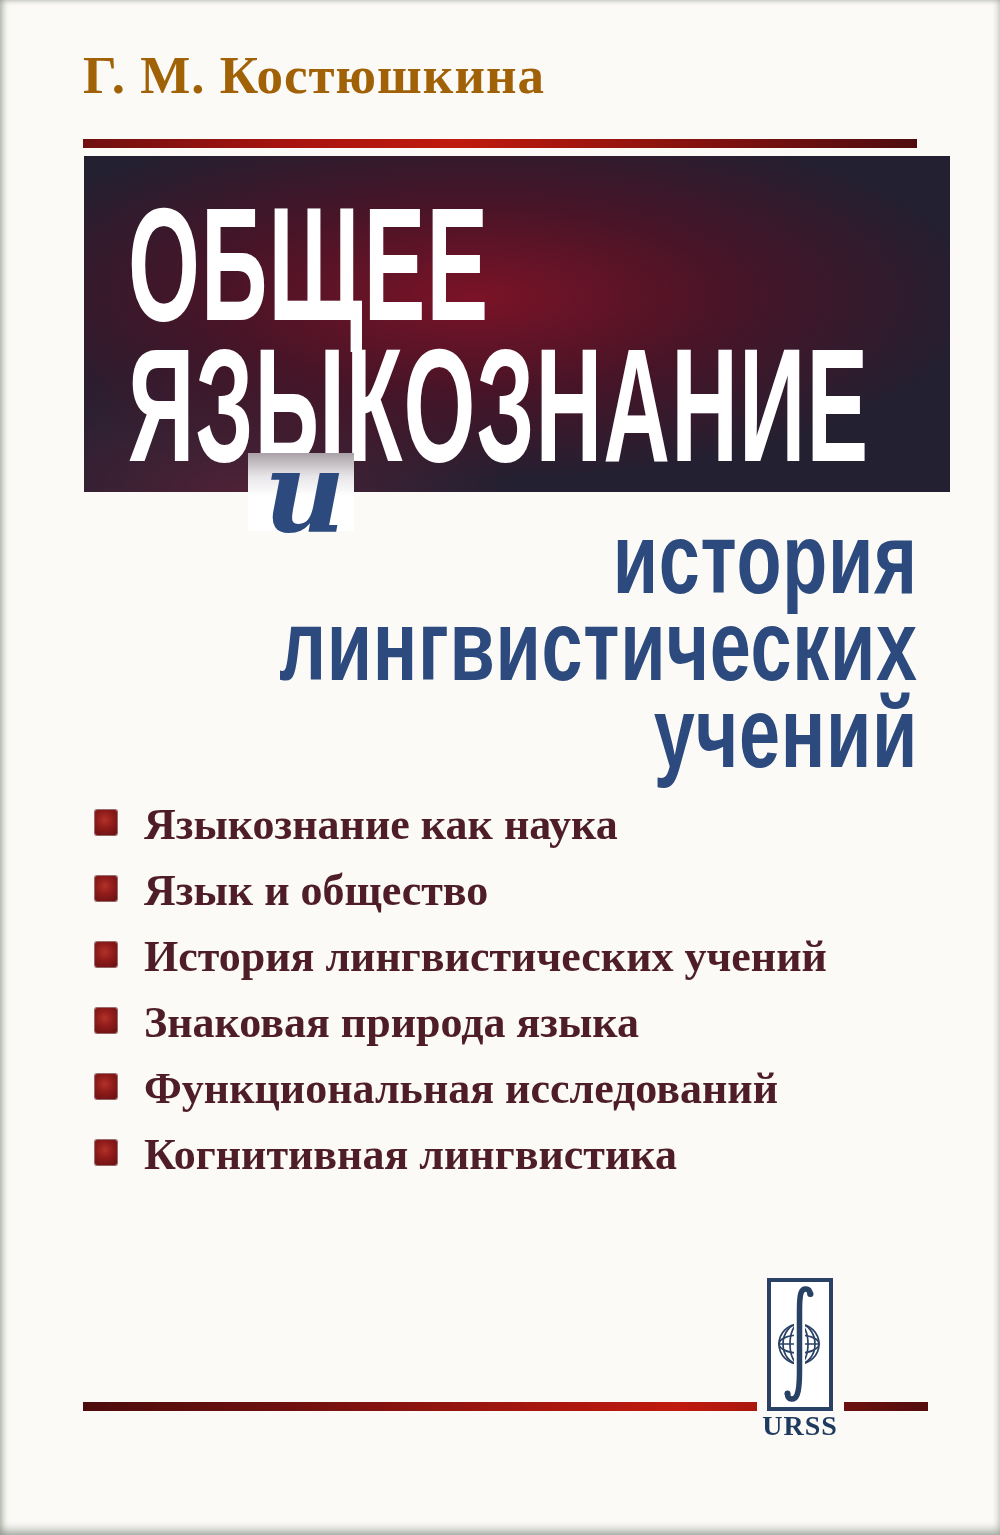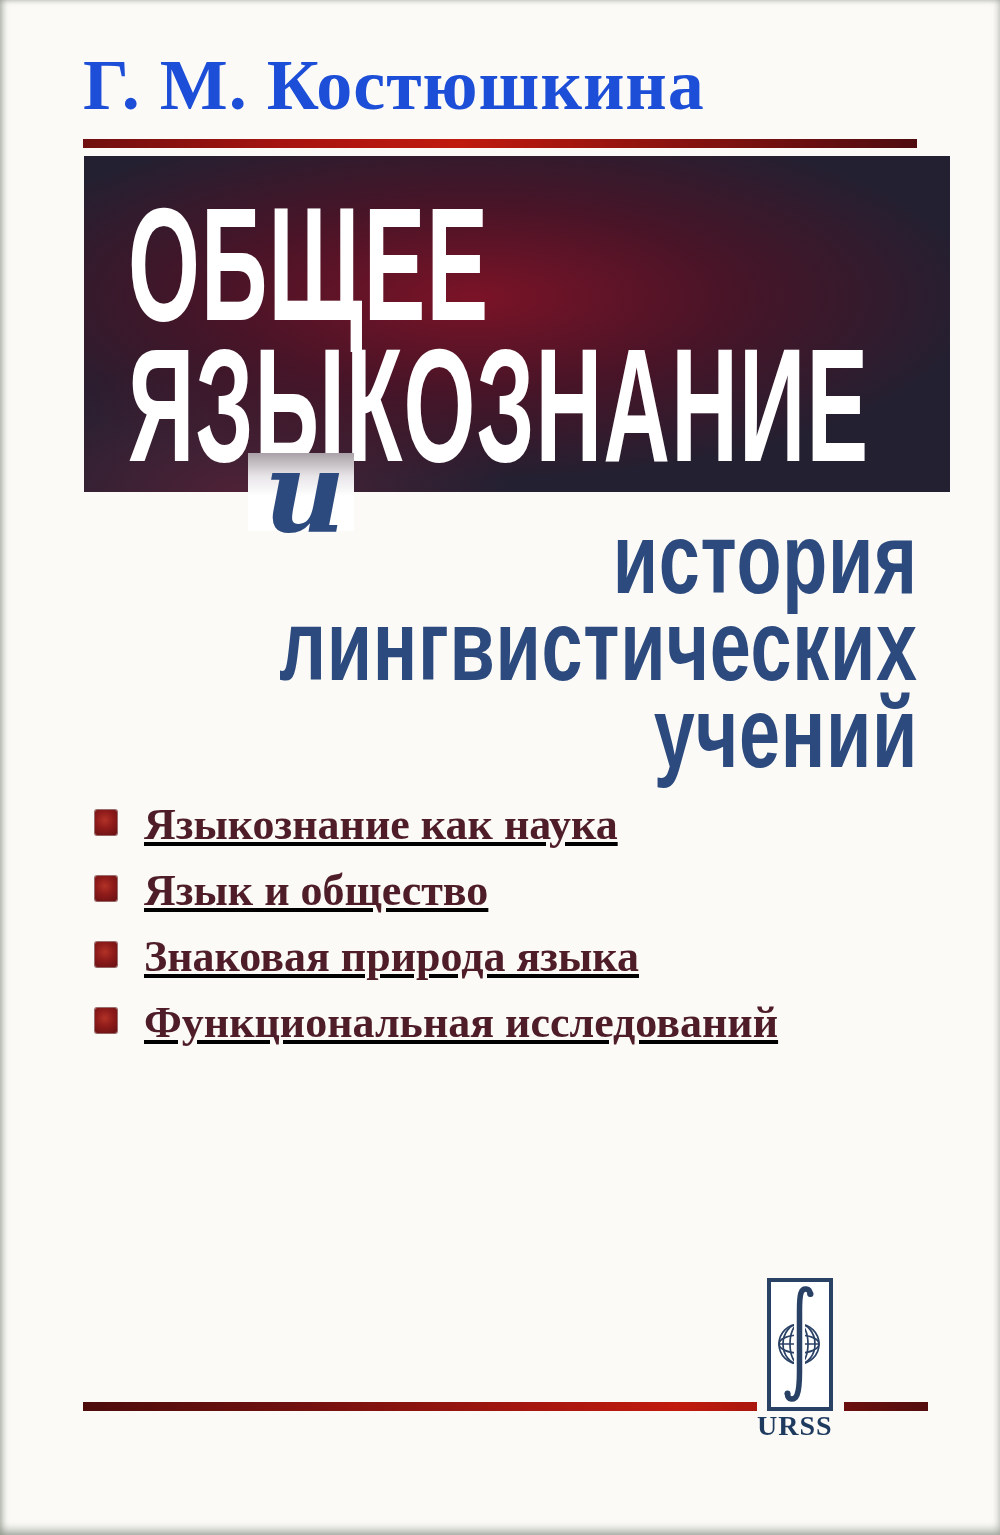--- a/index.html
+++ b/index.html
@@ -18,8 +18,8 @@
   }
   .author{
     position:absolute;left:83px;top:49px;
-    font-size:72px;font-weight:bold;line-height:1;
-    letter-spacing:1px;color:#1d4ed8;white-space:nowrap;
+    font-size:53px;font-weight:bold;line-height:1;
+    letter-spacing:1px;color:#a16207;white-space:nowrap;
   }
   .top-rule{
     position:absolute;left:83px;top:139px;width:834px;height:9px;

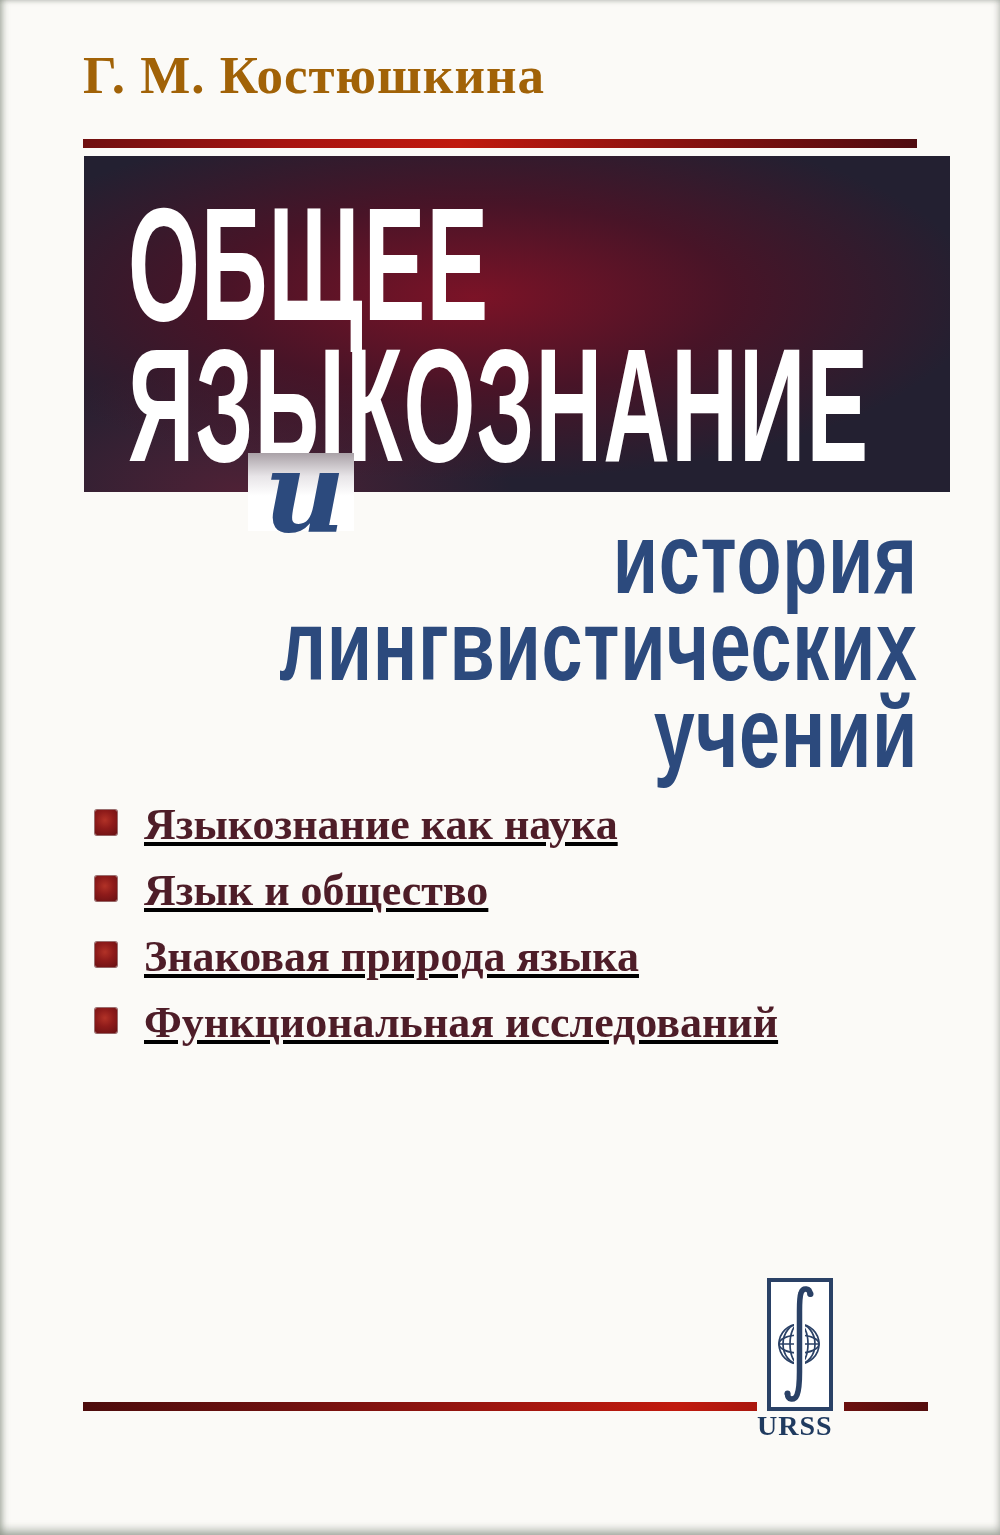--- a/index.html
+++ b/index.html
@@ -62,7 +62,7 @@
   .subtitle-line.s2{top:595px;}
   .subtitle-line.s3{top:682px;}
   .topics{
-    position:absolute;left:95px;top:800px;width:780px;text-decoration:underline;
+    position:absolute;left:95px;top:800px;width:780px;
   }
   .topic{
     display:flex;align-items:flex-start;

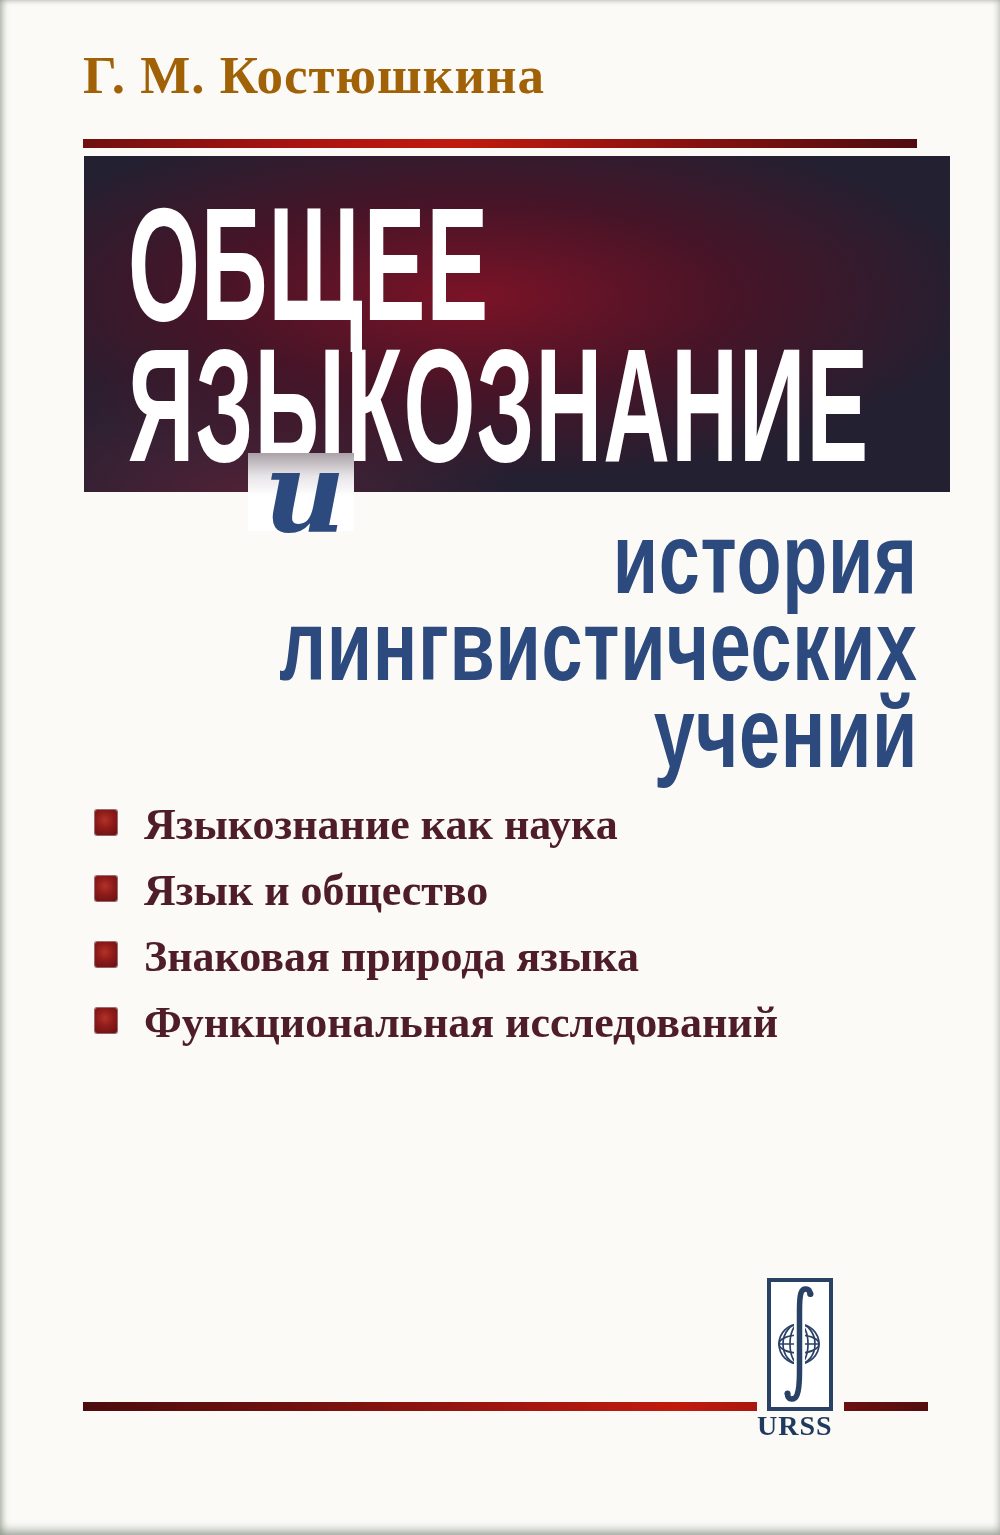--- a/index.html
+++ b/index.html
@@ -131,6 +131,10 @@
     </div>
     <div class="topic">
       <span class="bullet"></span>
+      <span class="topic-label">История лингвистических учений</span>
+    </div>
+    <div class="topic">
+      <span class="bullet"></span>
       <span class="topic-label">Знаковая природа языка</span>
     </div>
     <div class="topic">

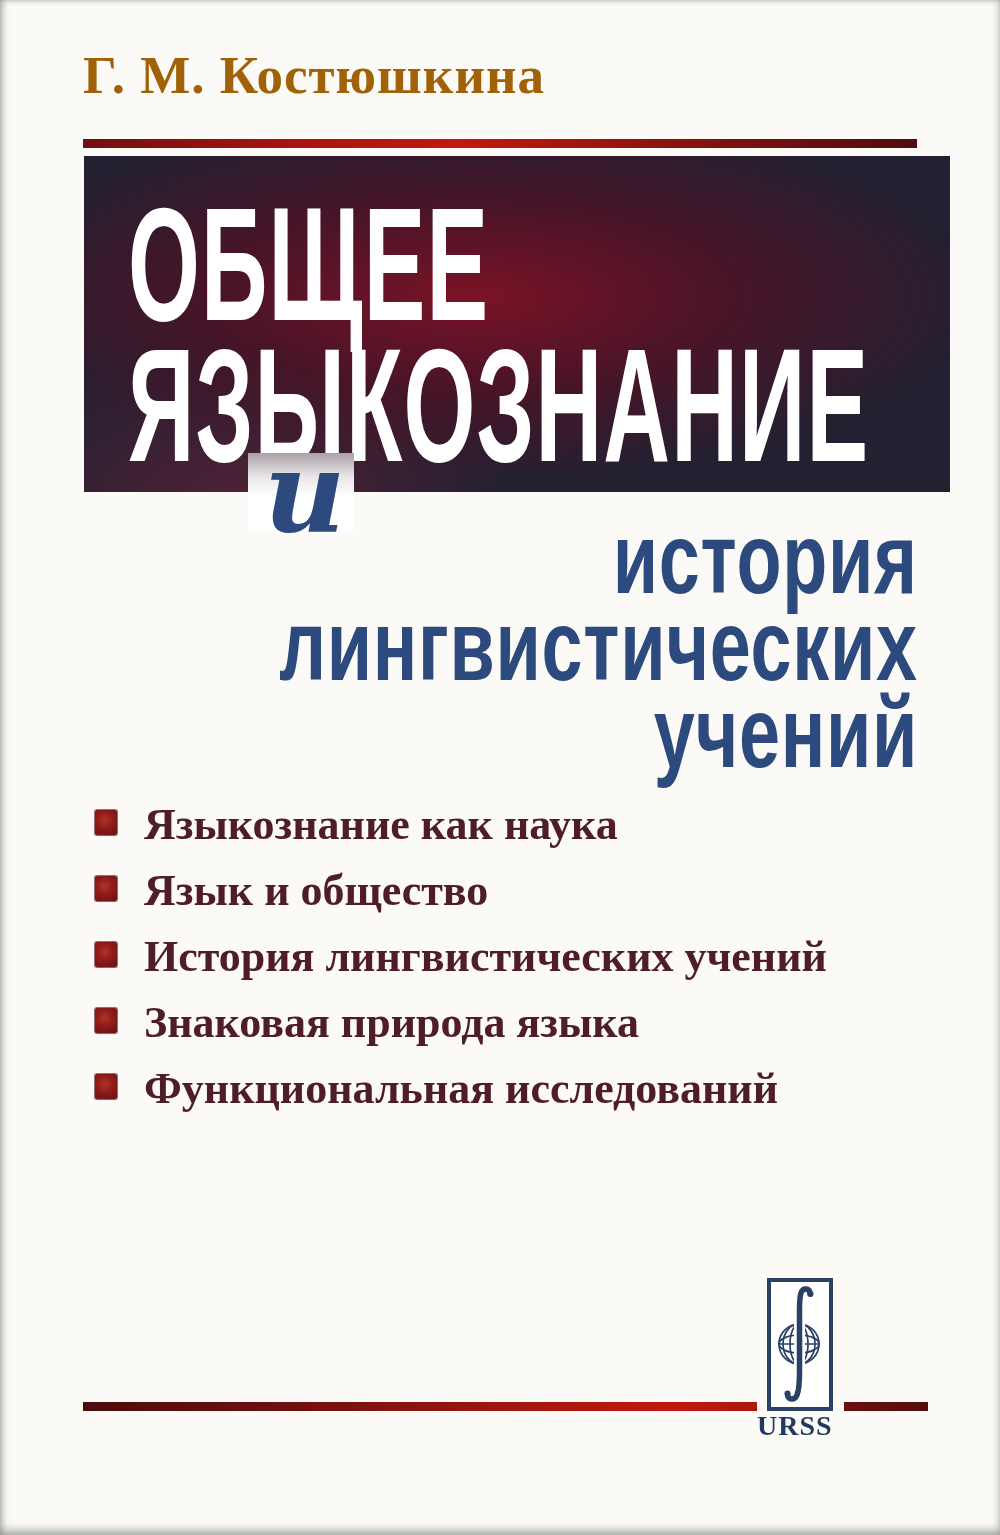--- a/index.html
+++ b/index.html
@@ -141,6 +141,10 @@
       <span class="bullet"></span>
       <span class="topic-label">Функциональная исследований</span>
     </div>
+    <div class="topic">
+      <span class="bullet"></span>
+      <span class="topic-label">Когнитивная лингвистика</span>
+    </div>
   </div>
 
   <div class="bottom-rule-left"></div>

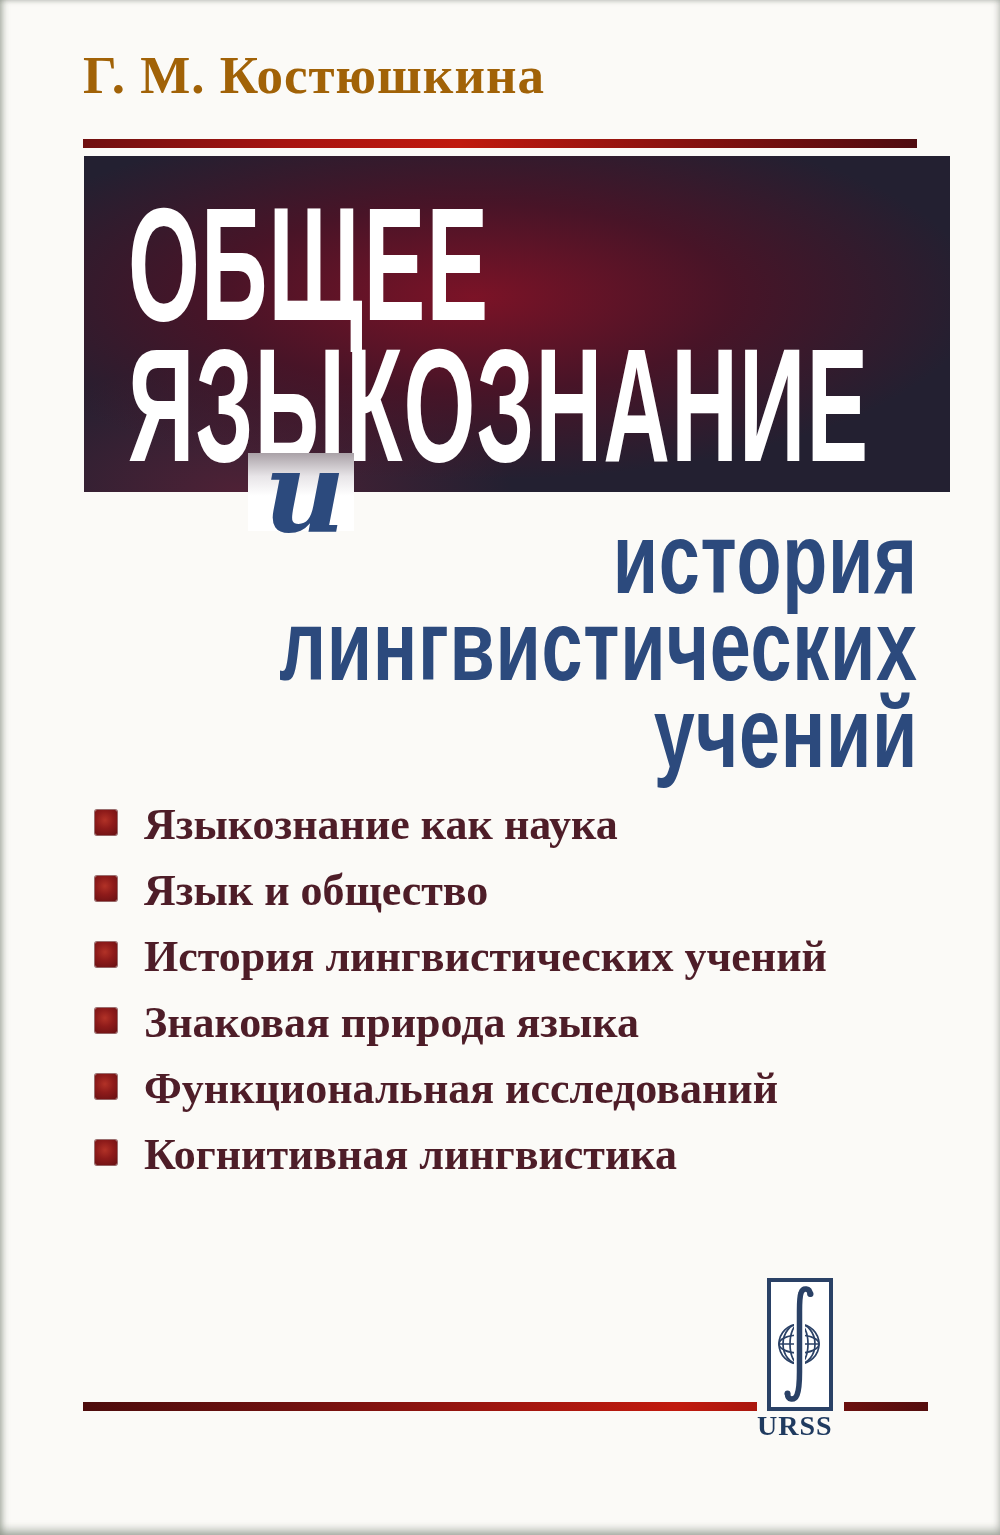--- a/index.html
+++ b/index.html
@@ -95,6 +95,7 @@
   .logo-box svg{display:block;width:58px;height:125px;}
   .publisher-name{
     position:absolute;left:757px;top:1412px;width:86px;
+    text-align:center;
     font-size:28px;font-weight:bold;letter-spacing:1px;
     color:#1f3a5f;line-height:1;
   }

